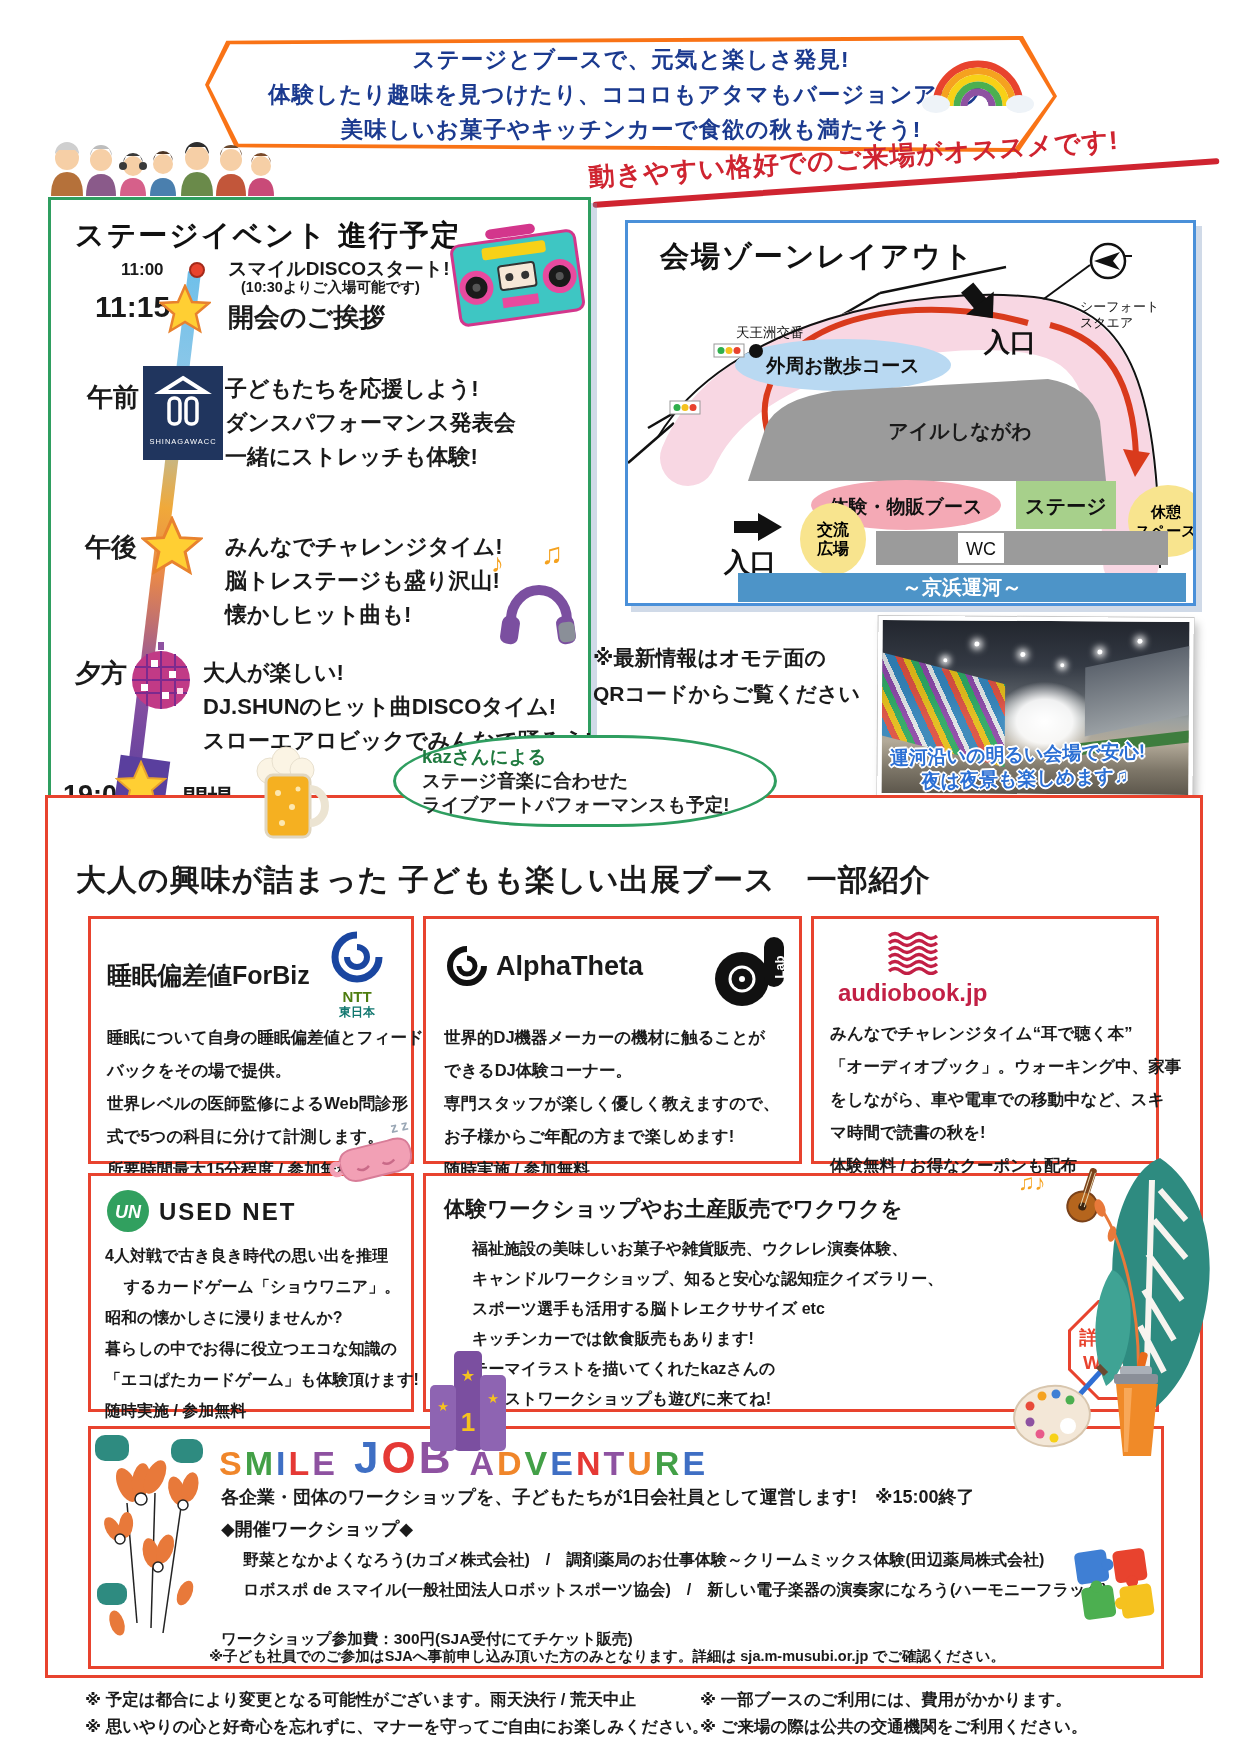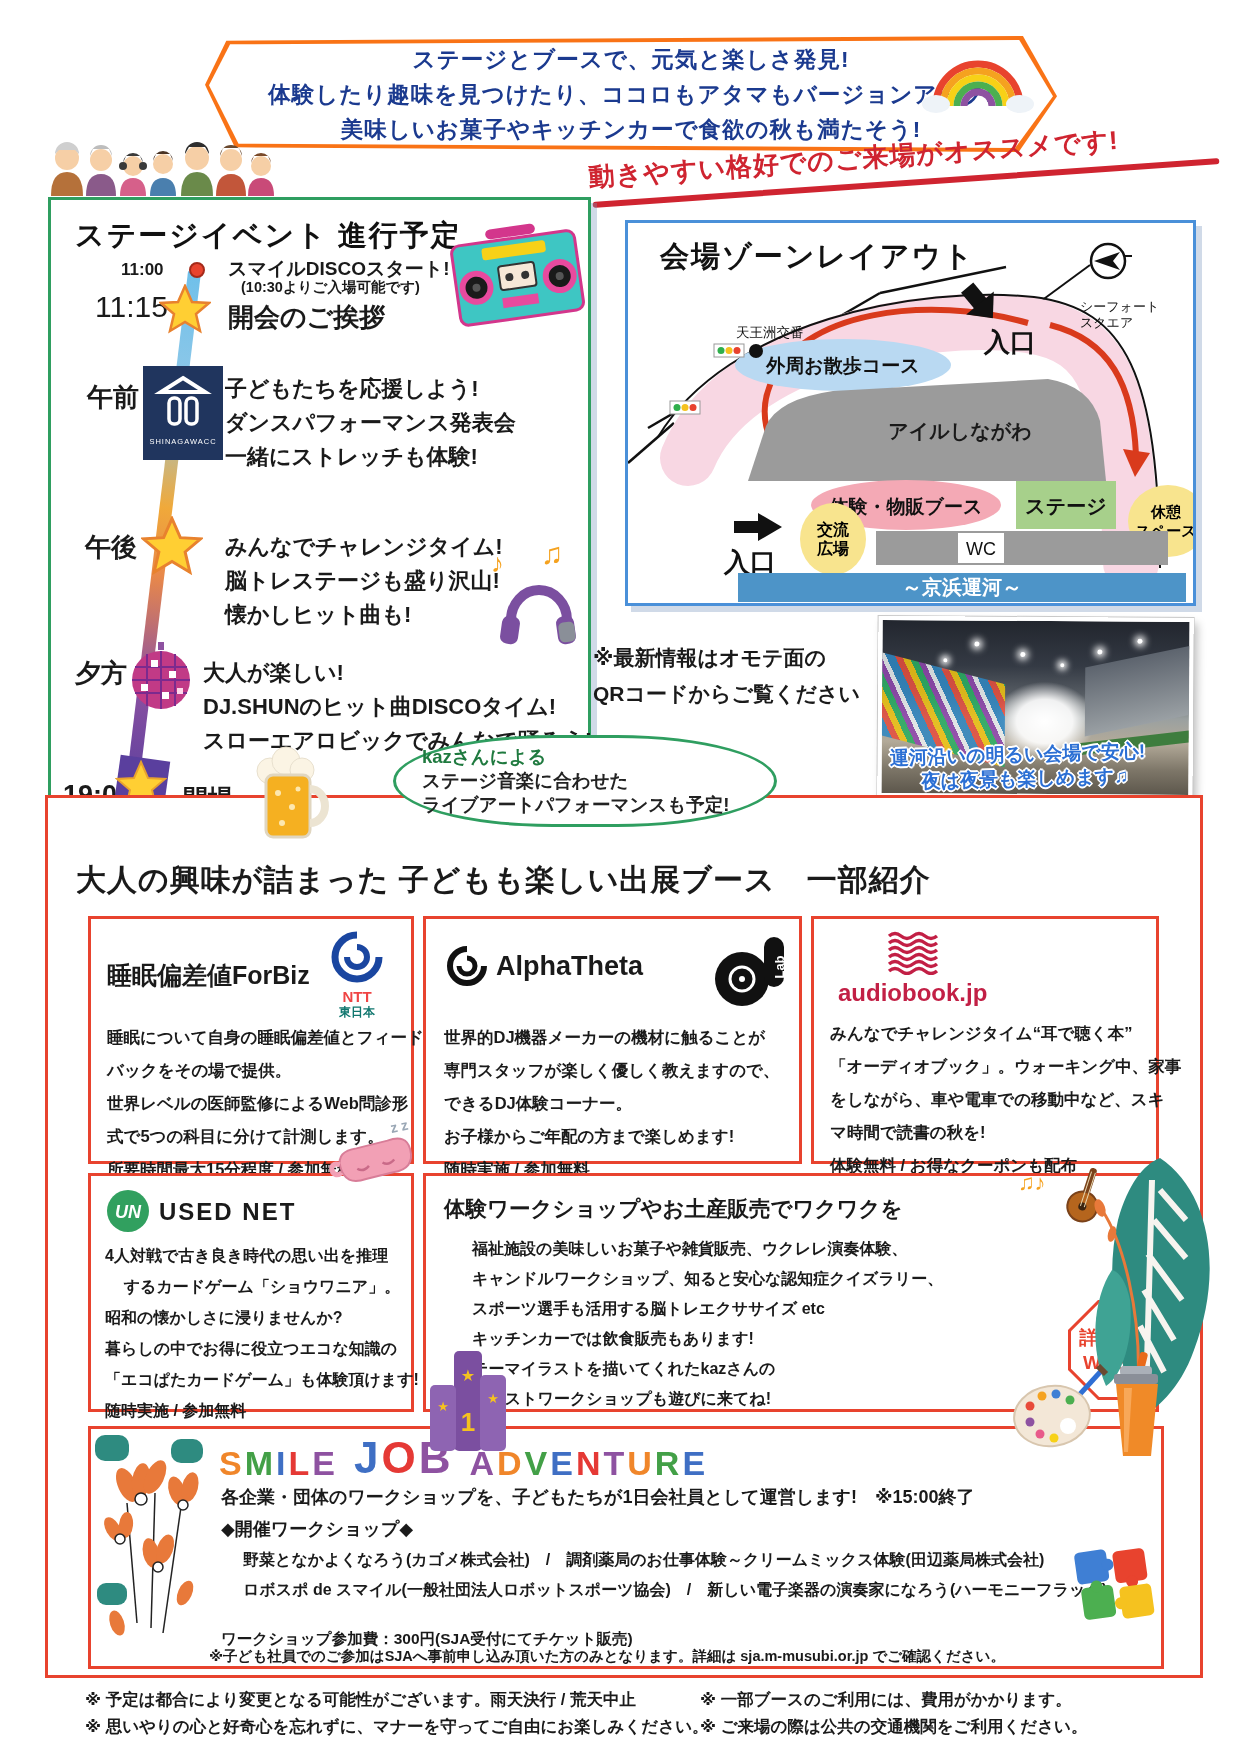--- a/index.html
+++ b/index.html
@@ -158,7 +158,7 @@
     <div class="abs" style="left:177px;top:56px;font-size:19px;font-weight:600;">スマイルDISCOスタート!</div>
     <div class="abs" style="left:190px;top:78px;font-size:14.5px;font-weight:600;">(10:30よりご入場可能です)</div>
 
-    <div class="abs" style="left:44px;top:90px;font-size:30px;font-weight:400;">11:15</div>
+    <div class="abs" style="left:44px;top:90px;font-size:30px;font-weight:700;">11:15</div>
     <svg class="abs" style="left:108px;top:84px;" width="52" height="50" viewBox="0 0 52 50">
       <polygon points="26,2 33,18 50,19 37,30 41,47 26,38 11,47 15,30 2,19 19,18" fill="#ffcf33" stroke="#e8822e" stroke-width="2.5"></polygon>
     </svg>

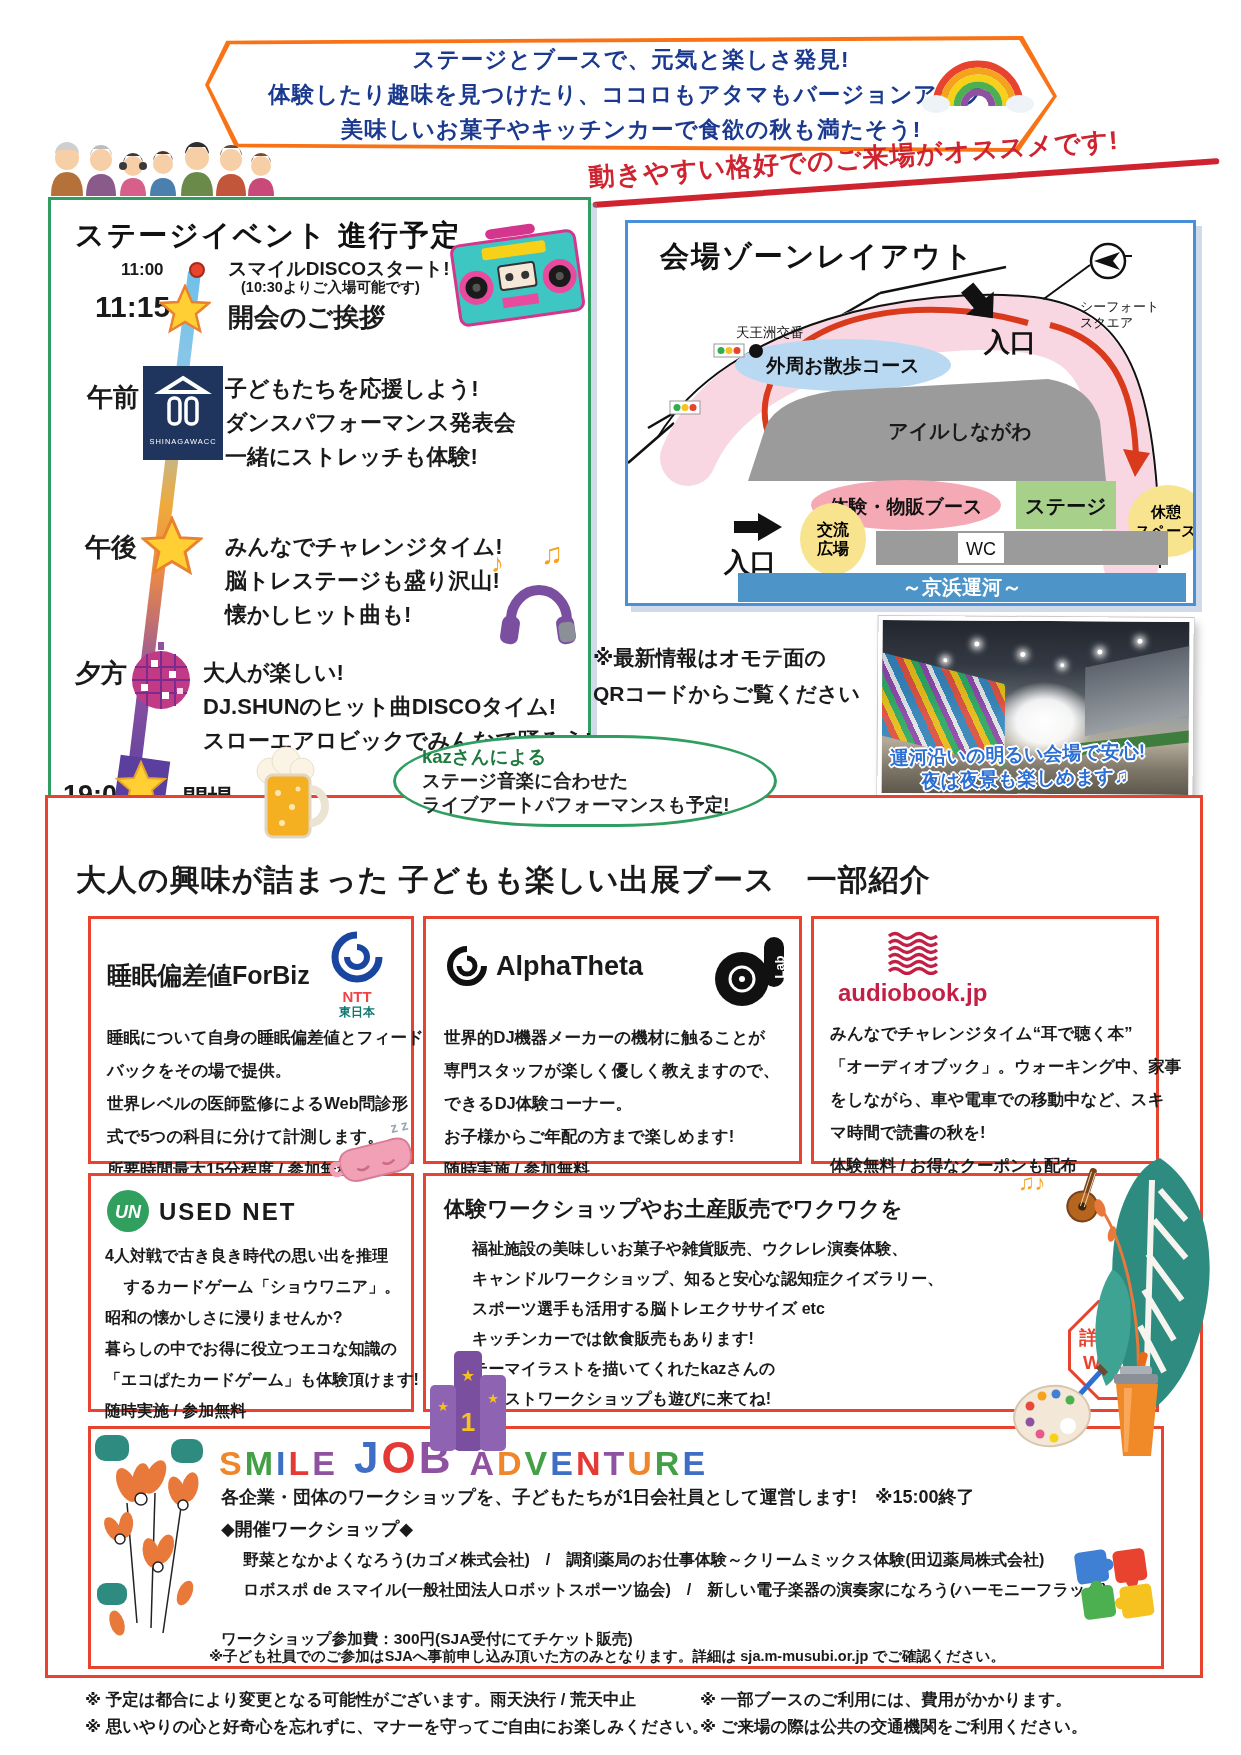--- a/index.html
+++ b/index.html
@@ -355,7 +355,7 @@
           <path d="M28,6 A22,22 0 1 0 50,28" stroke="#1a46a0" stroke-width="7" fill="none"></path>
           <path d="M28,18 A10,10 0 1 1 18,28" stroke="#1a46a0" stroke-width="6" fill="none"></path>
         </svg>
-        <div style="color:#ef4444;font-weight:900;font-size:15px;line-height:15px;">NTT</div>
+        <div style="color:#4d7c0f;font-weight:900;font-size:15px;line-height:15px;">NTT</div>
         <div style="color:#0f766e;font-weight:900;font-size:12px;">東日本</div>
       </div>
       <div class="abs" style="left:16px;top:102px;">

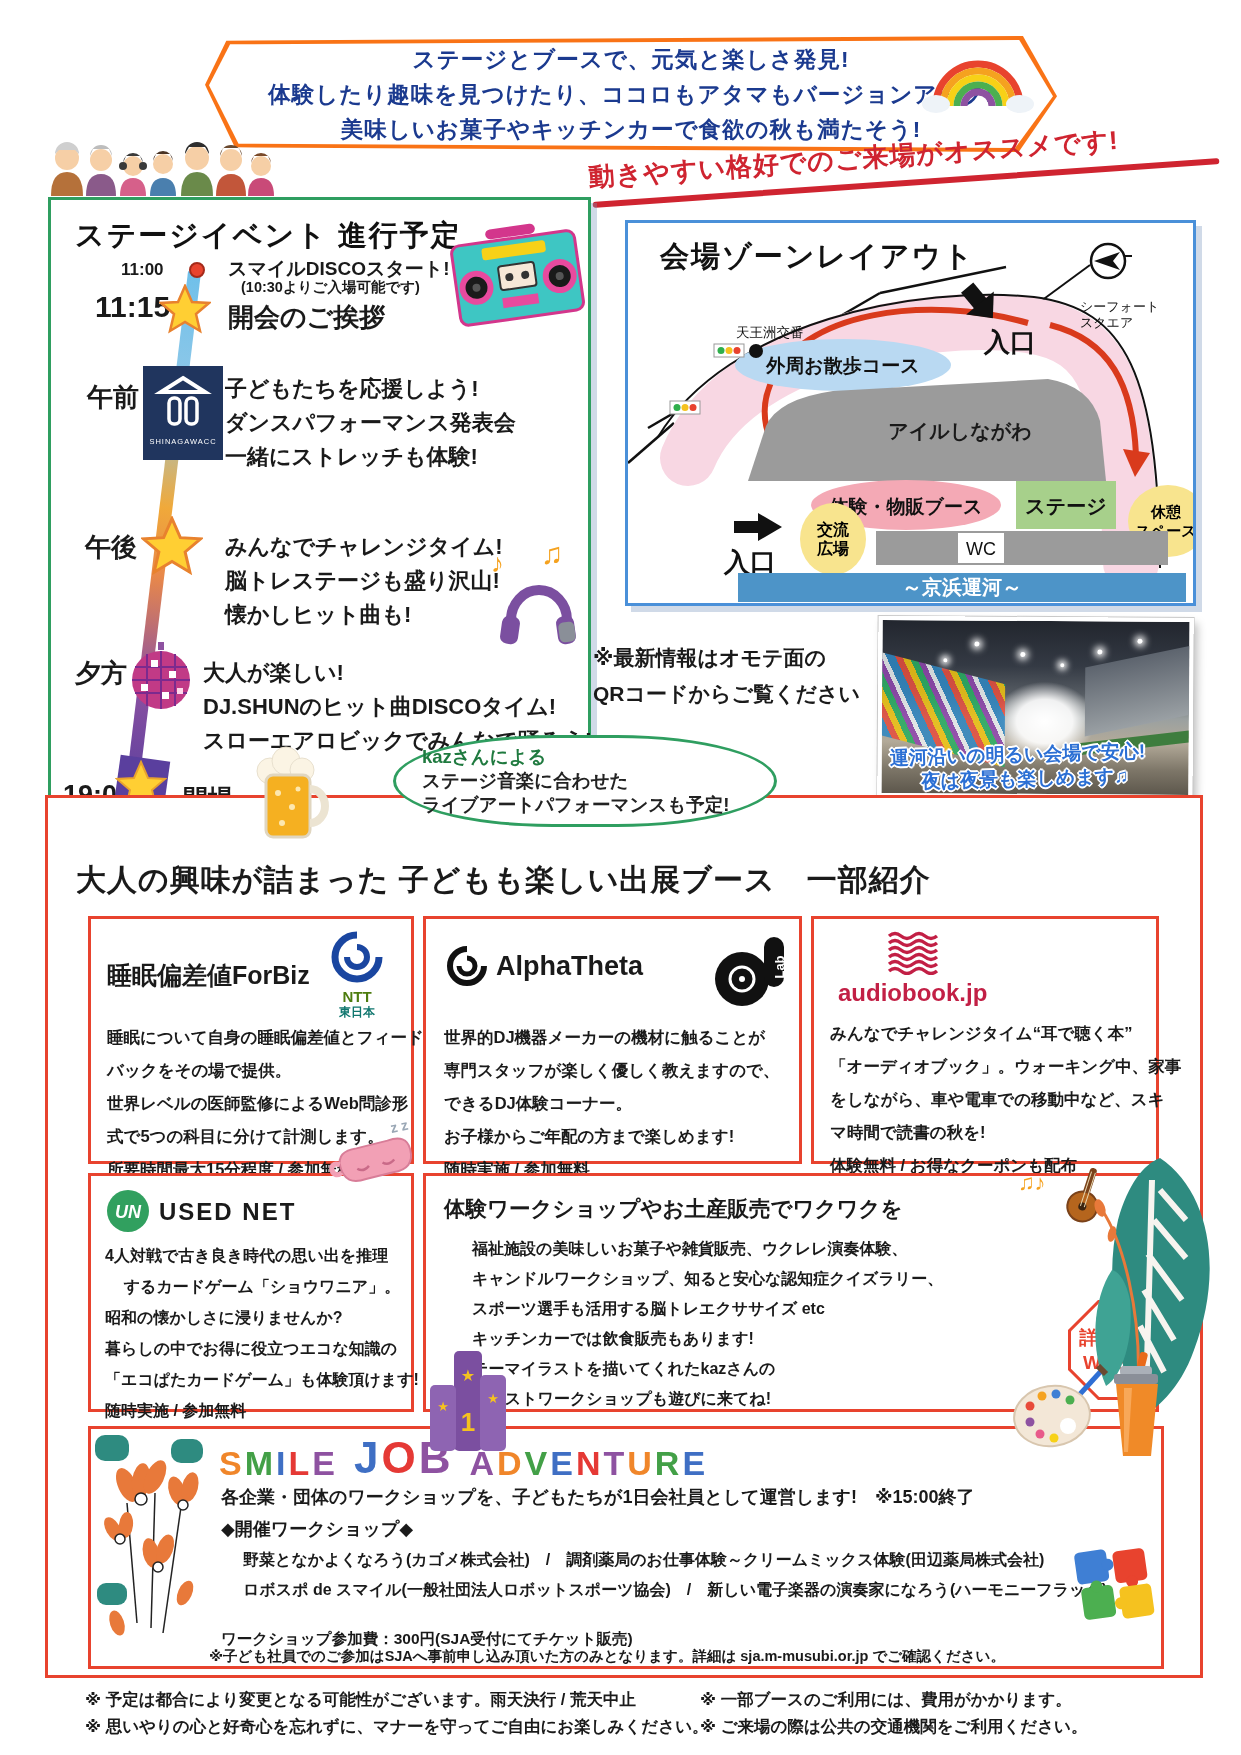--- a/index.html
+++ b/index.html
@@ -390,8 +390,8 @@
       </svg>
       <div class="abs" style="left:18px;top:102px;">
         <div class="card-line">世界的DJ機器メーカーの機材に触ることが</div>
+        <div class="card-line">できるDJ体験コーナー。</div>
         <div class="card-line">専門スタッフが楽しく優しく教えますので、</div>
-        <div class="card-line">できるDJ体験コーナー。</div>
         <div class="card-line">お子様からご年配の方まで楽しめます!</div>
         <div class="card-line">随時実施 / 参加無料</div>
       </div>

